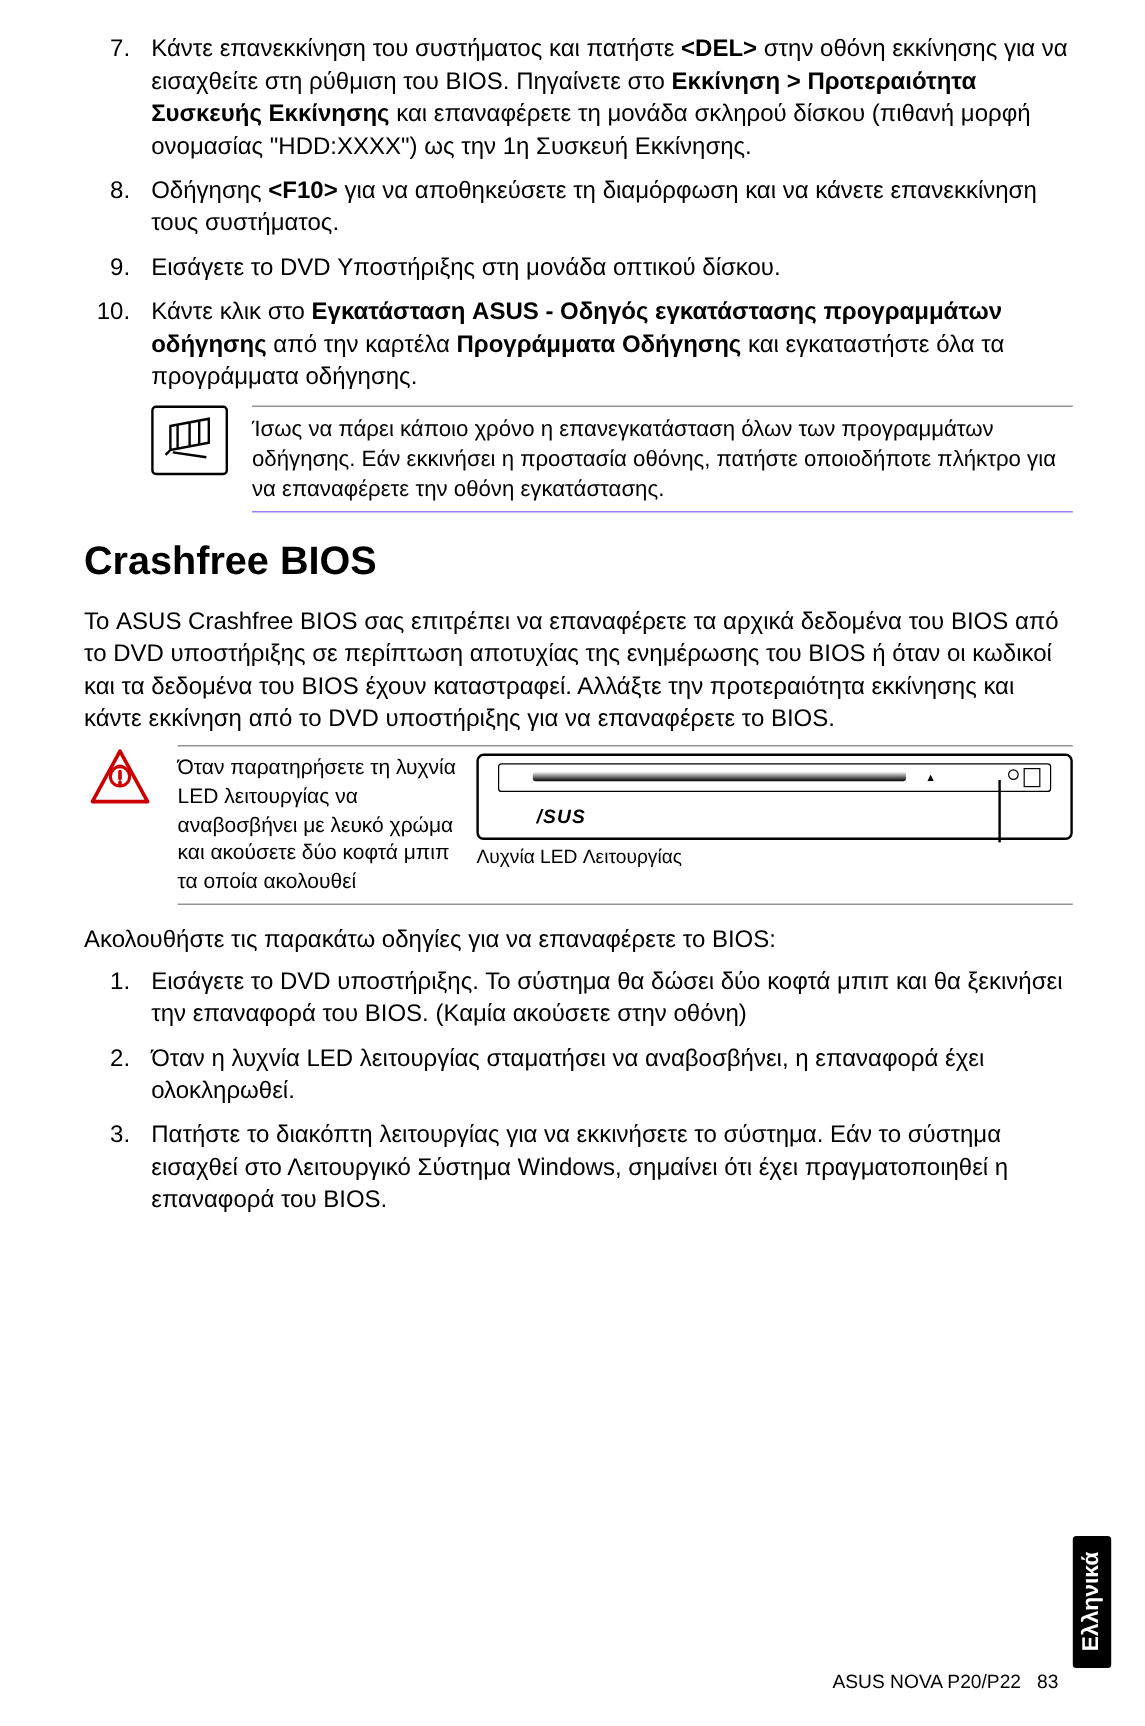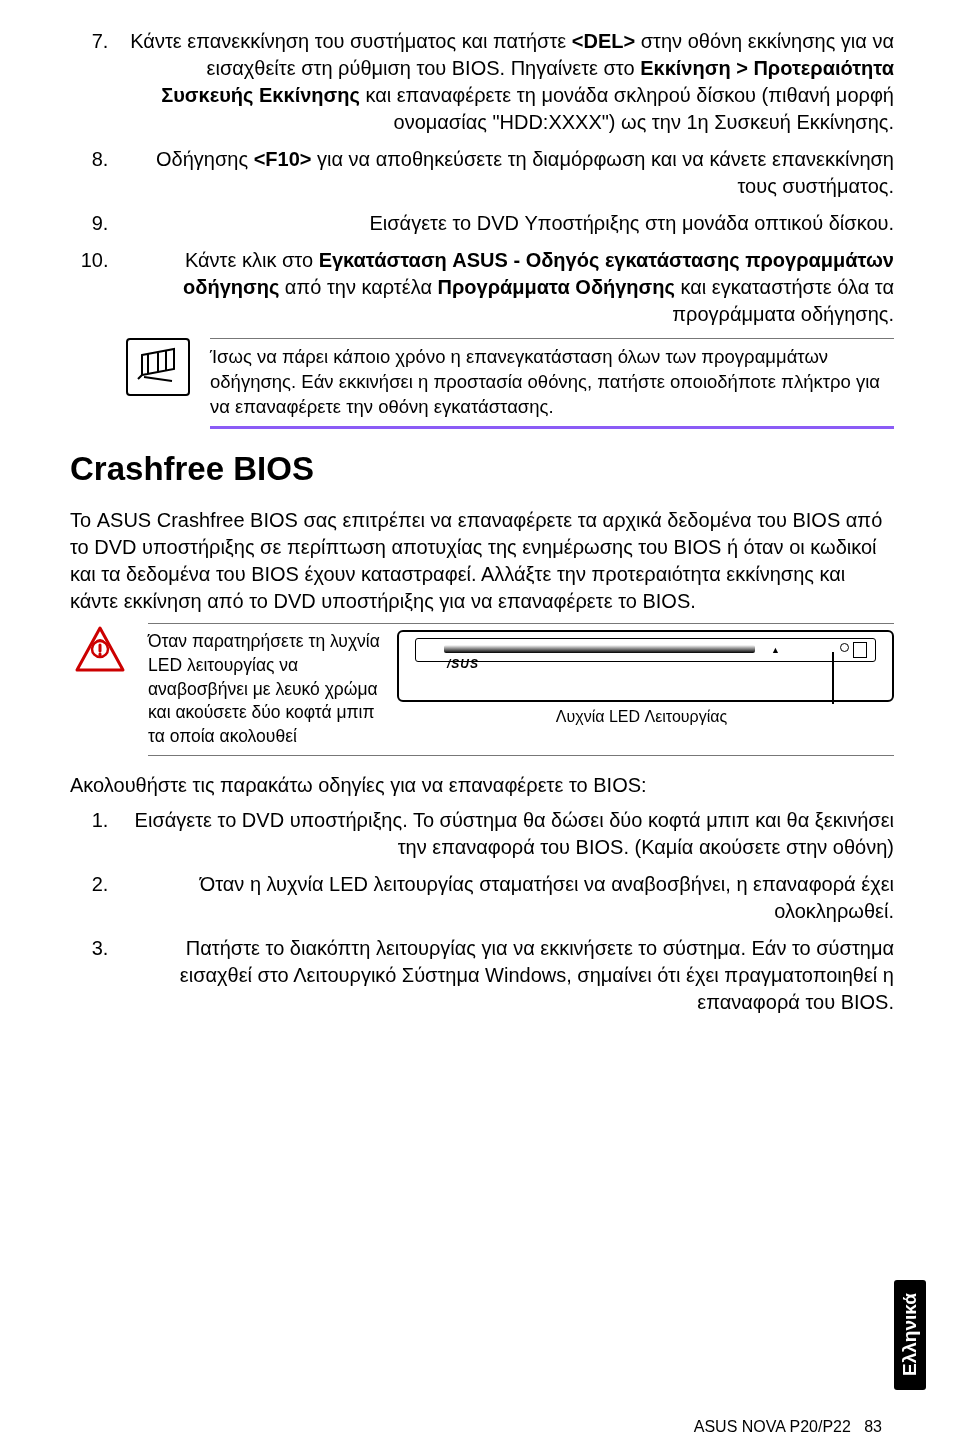--- a/index.html
+++ b/index.html
@@ -20,7 +20,6 @@
   ol.main {
     padding-left: 44px;
     margin: 0 0 10px 0;
-    text-align: right;
   }
   ol.main > li {
     padding-left: 12px;

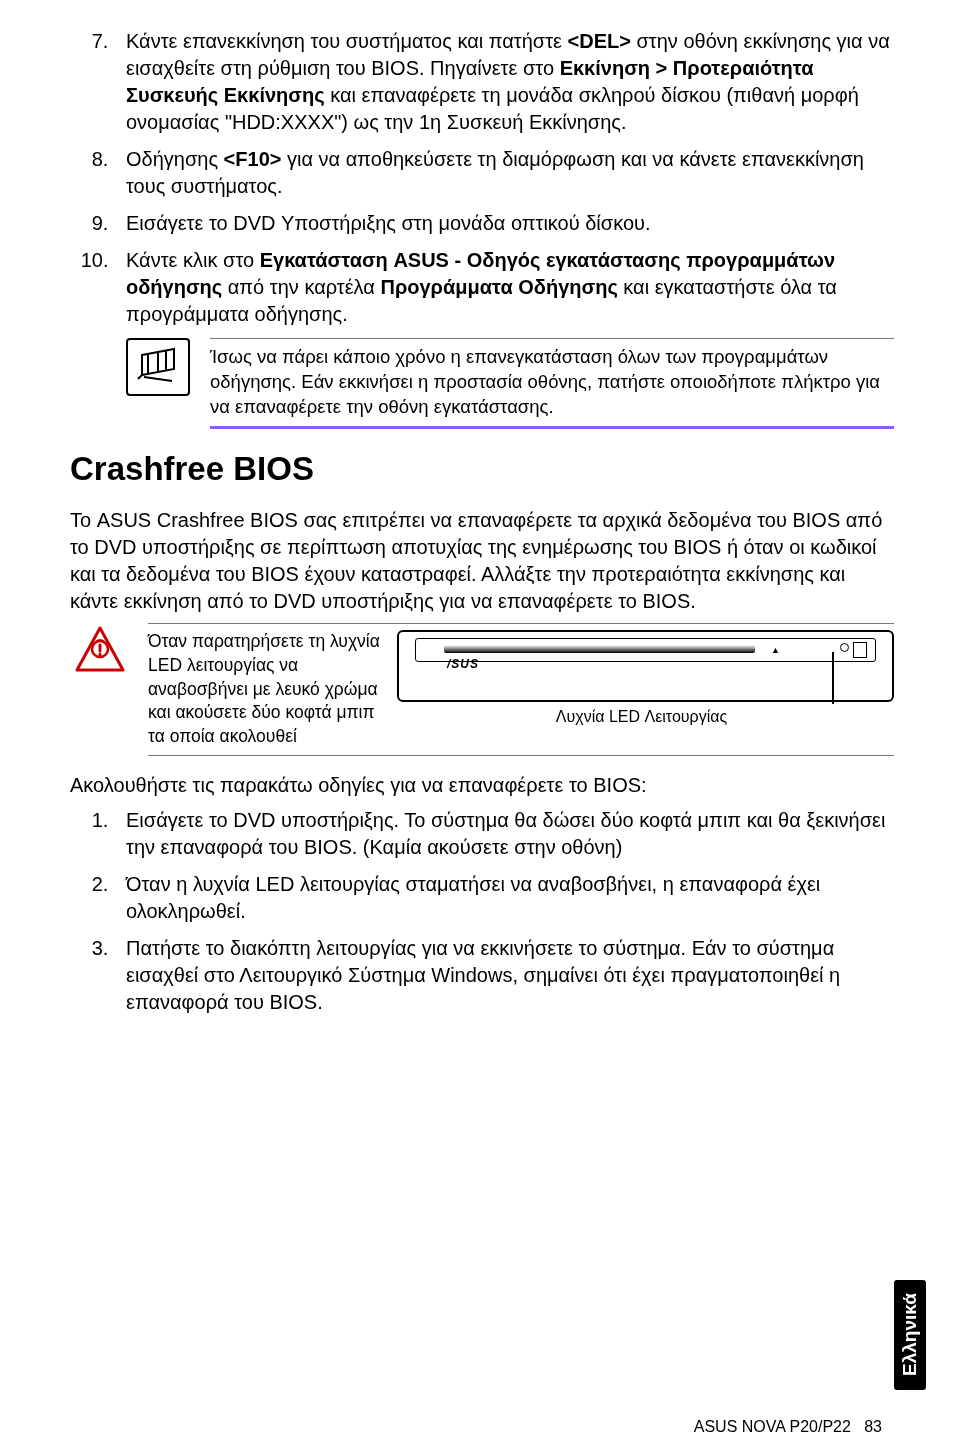--- a/index.html
+++ b/index.html
@@ -44,7 +44,7 @@
   .callout .body {
     flex: 1;
     border-top: 1px solid #777;
-    border-bottom: 3px solid #8b5cf6;
+    border-bottom: 1px solid #8b5cf6;
     padding: 6px 0;
     font-size: 18.5px;
   }

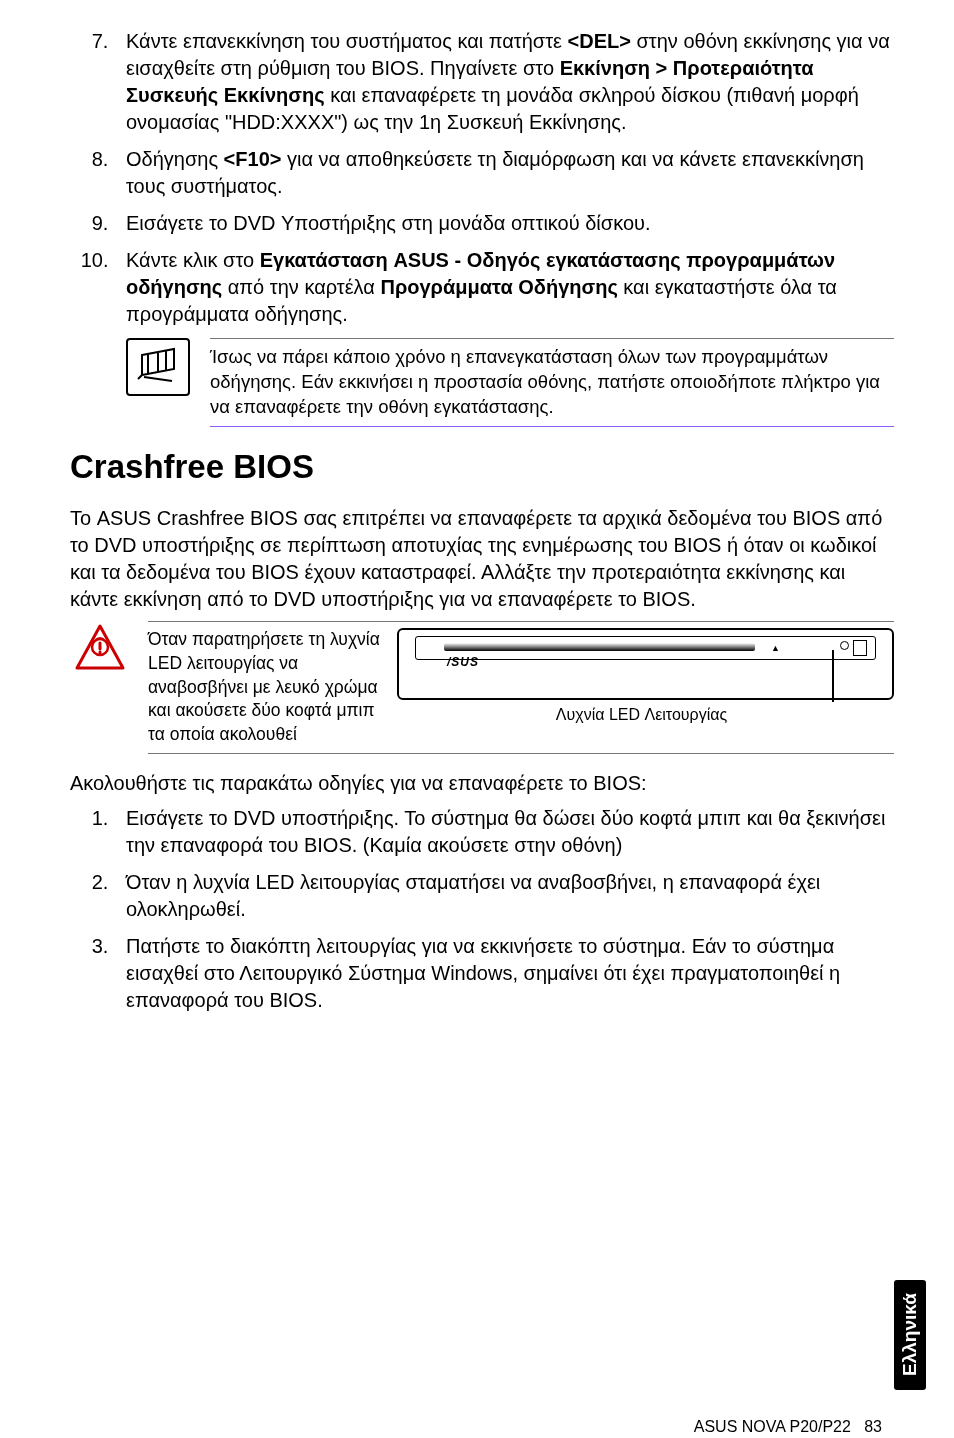--- a/index.html
+++ b/index.html
@@ -113,8 +113,8 @@
   .dot-b { position:absolute; right: 26px; top: 4px; width: 7px; height: 7px; border:1px solid #000; border-radius:50%; }
   .port  { position:absolute; right: 8px; top: 3px; width: 12px; height: 14px; border:1px solid #000; }
   .asus-label {
-    position: absolute; left: 48px; bottom: 28px;
-    font-family: Arial; font-weight: bold; font-size: 12px; letter-spacing: 1px;
+    position: absolute; left: 48px; bottom: 6px;
+    font-family: Arial; font-weight: bold; font-size: 16px; letter-spacing: 1px;
     font-style: italic;
     text-align: center;
   }

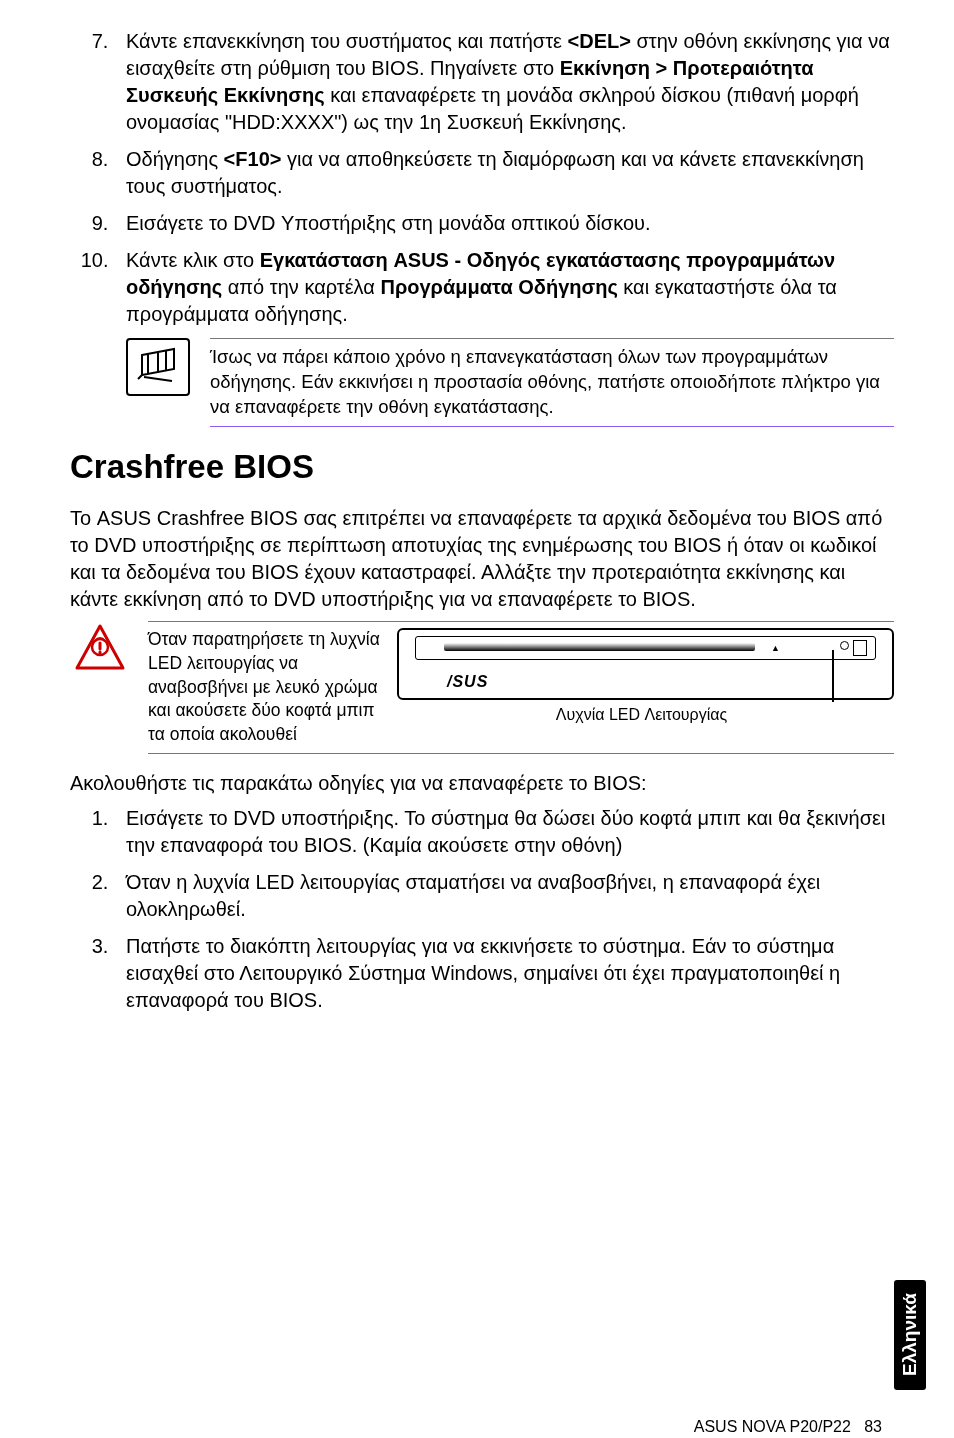--- a/index.html
+++ b/index.html
@@ -127,7 +127,7 @@
     background: #000;
   }
   .caption {
-    text-align: center;
+    text-align: left;
     font-size: 16px;
     margin-top: 4px;
     padding-right: 8px;

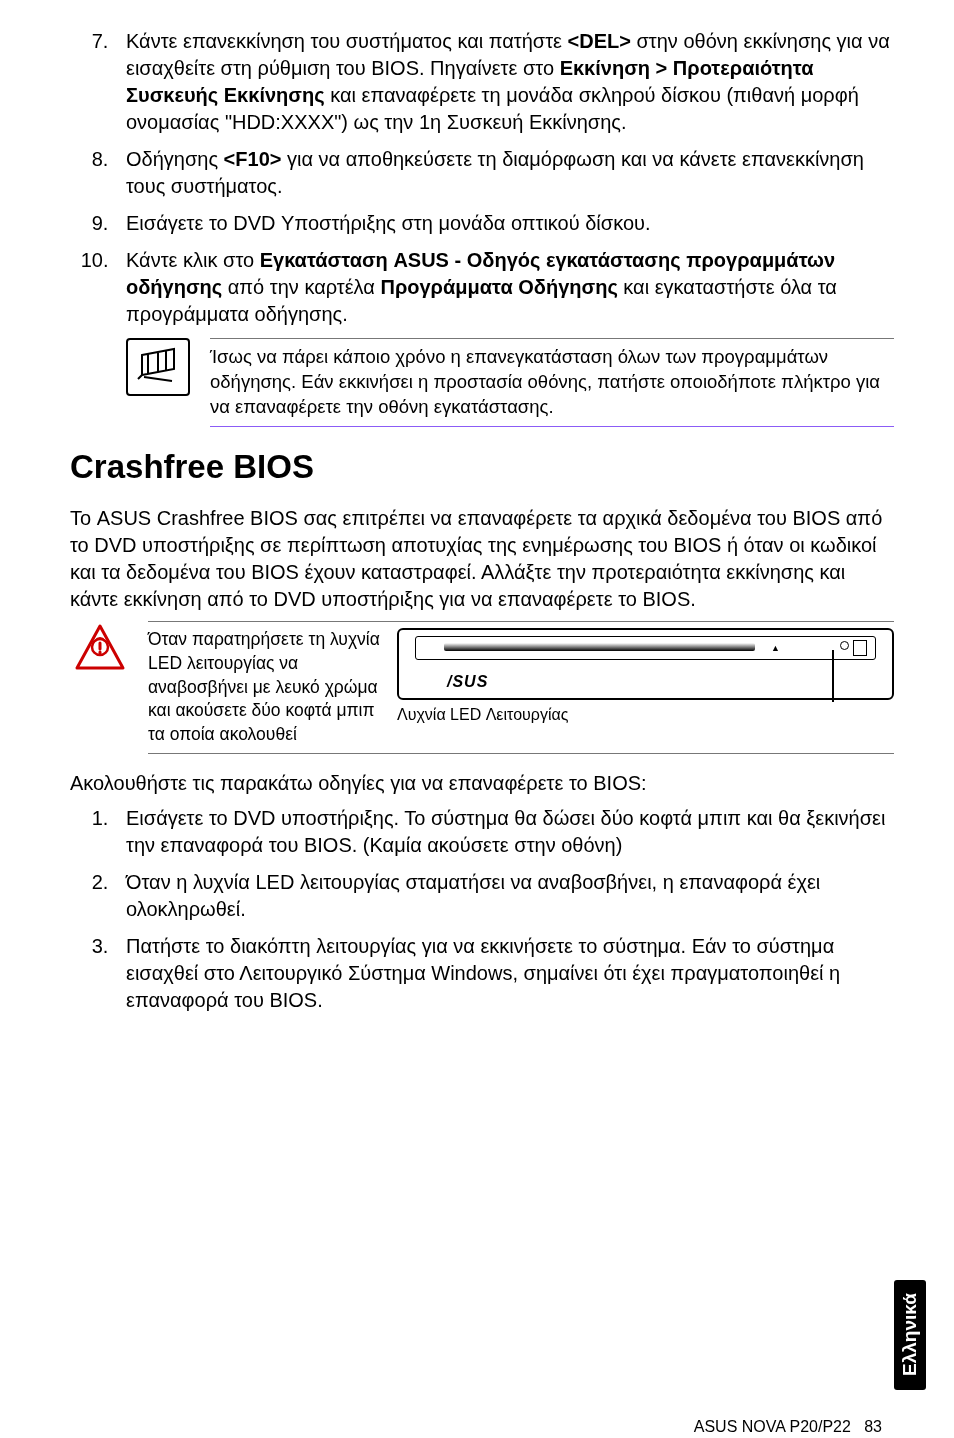--- a/index.html
+++ b/index.html
@@ -154,7 +154,7 @@
   .footer {
     position: absolute;
     right: 72px;
-    bottom: 0;
+    bottom: 24px;
     font-size: 16px;
     margin-left: 32px;
   }

